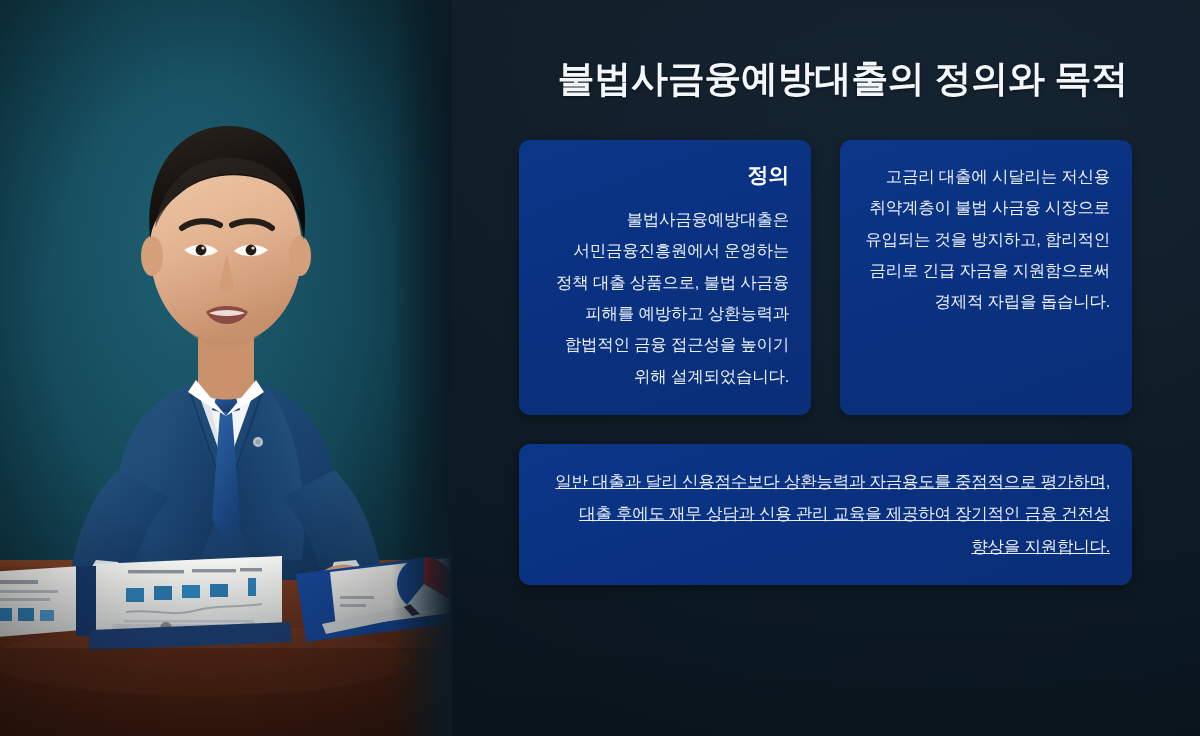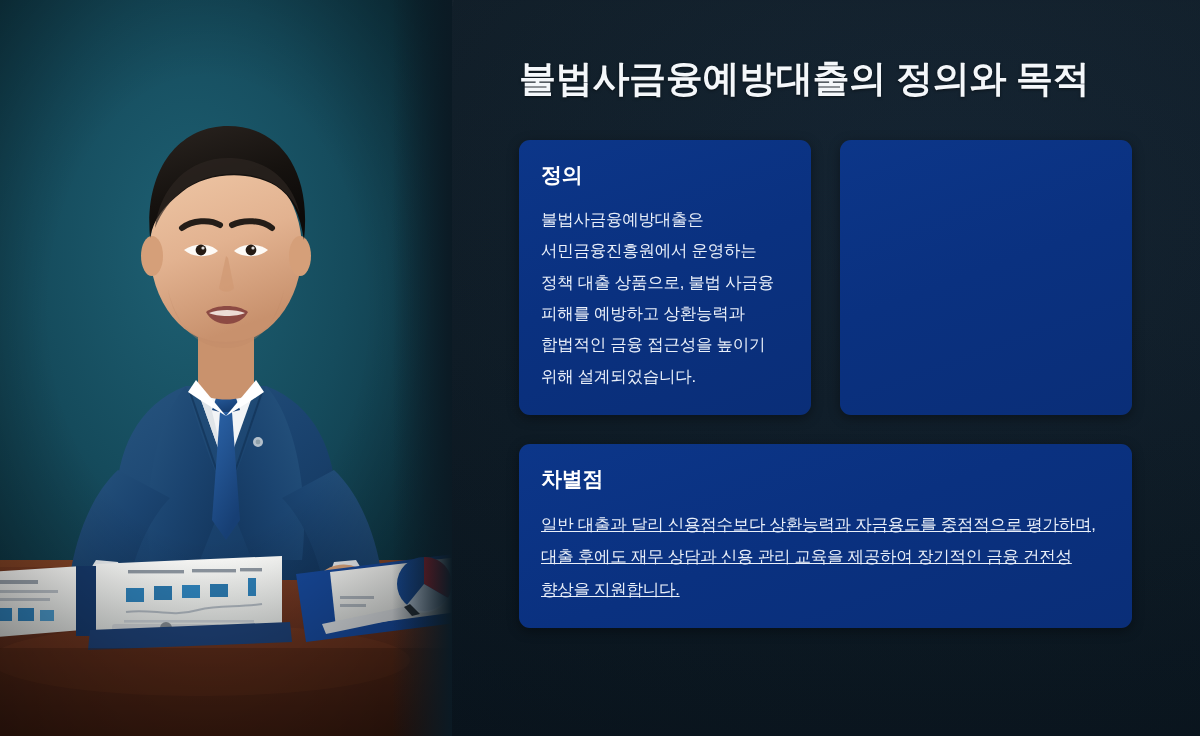--- a/index.html
+++ b/index.html
@@ -49,6 +49,7 @@
     background:
       radial-gradient(900px 620px at 66% 30%, #122231 0%, #0d1b26 58%, #0a1620 100%);
     padding:55px 72px 0 67px;
+    text-align:right;
   }
   
   .content-pane::before{

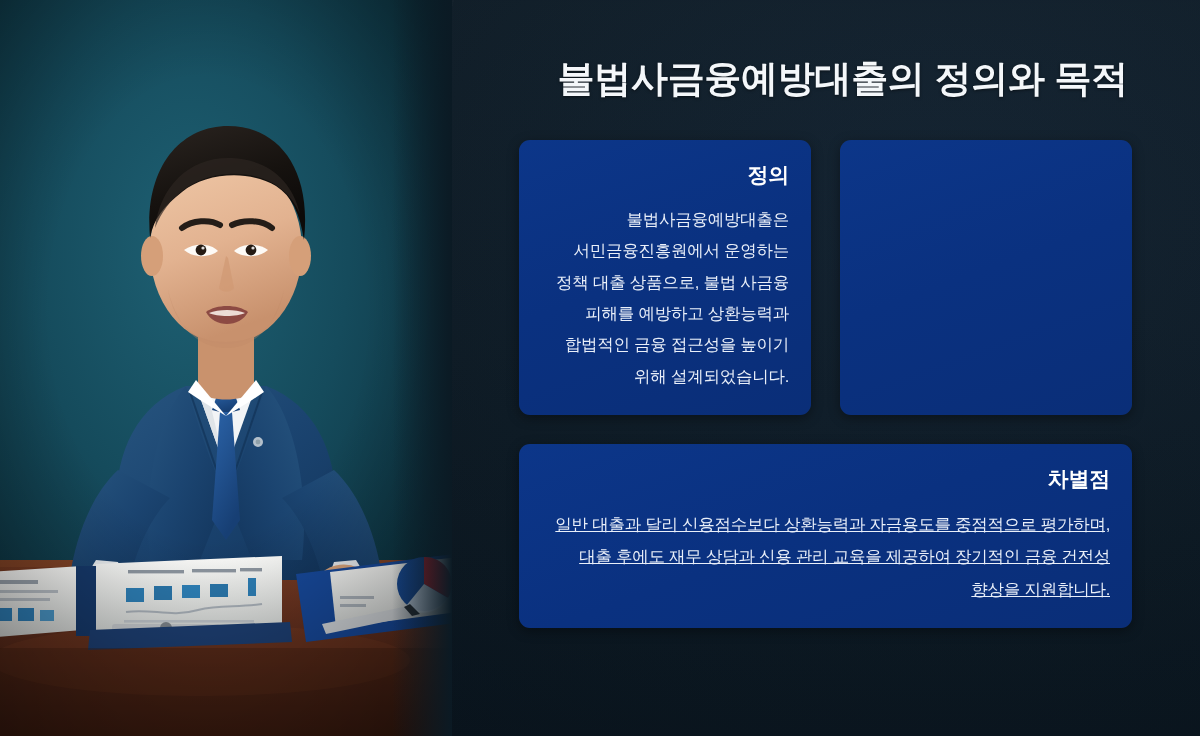--- a/index.html
+++ b/index.html
@@ -294,6 +294,7 @@
       </section>
 
       <section class="card">
+        <p class="card-body">고금리 대출에 시달리는 저신용 취약계층이 불법 사금융 시장으로 유입되는 것을 방지하고, 합리적인 금리로 긴급 자금을 지원함으로써 경제적 자립을 돕습니다.</p>
       </section>
 
       <section class="card wide">

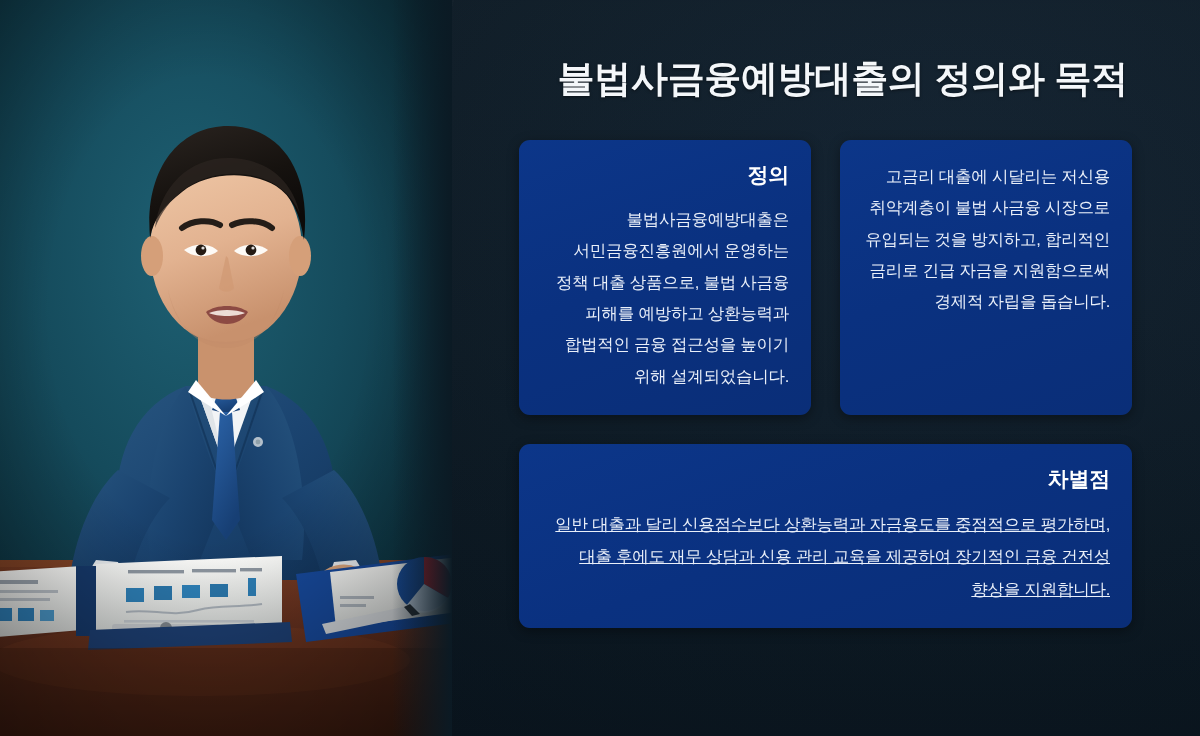--- a/index.html
+++ b/index.html
@@ -298,7 +298,6 @@
       </section>
 
       <section class="card wide">
-        <h2 class="card-title">차별점</h2>
         <p class="card-body">일반 대출과 달리 신용점수보다 상환능력과 자금용도를 중점적으로 평가하며, 대출 후에도 재무 상담과 신용 관리 교육을 제공하여 장기적인 금융 건전성 향상을 지원합니다.</p>
       </section>
 

